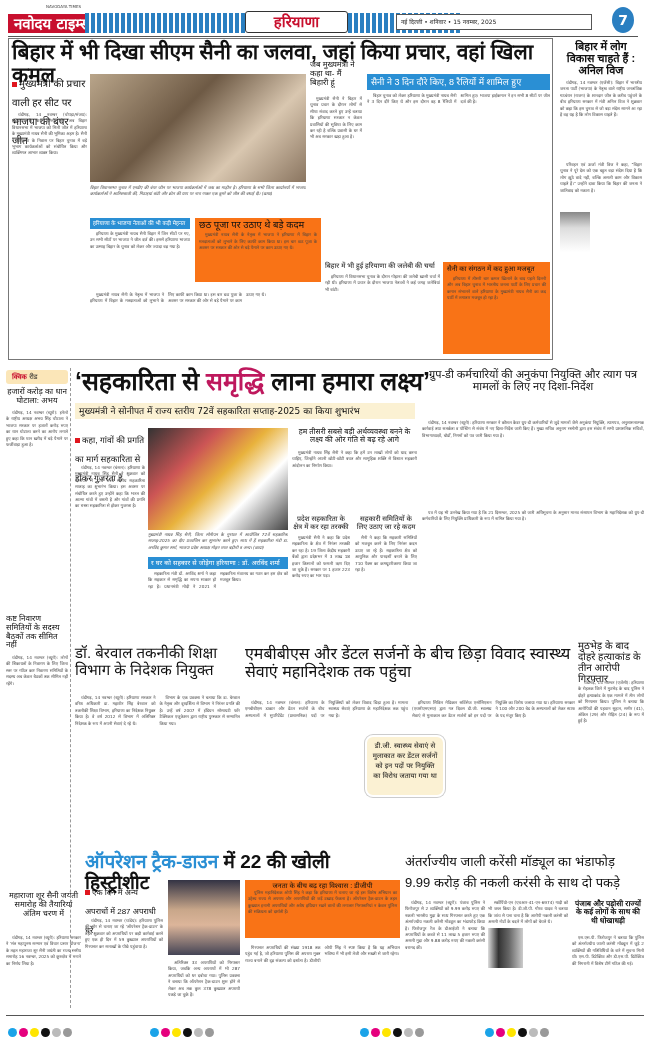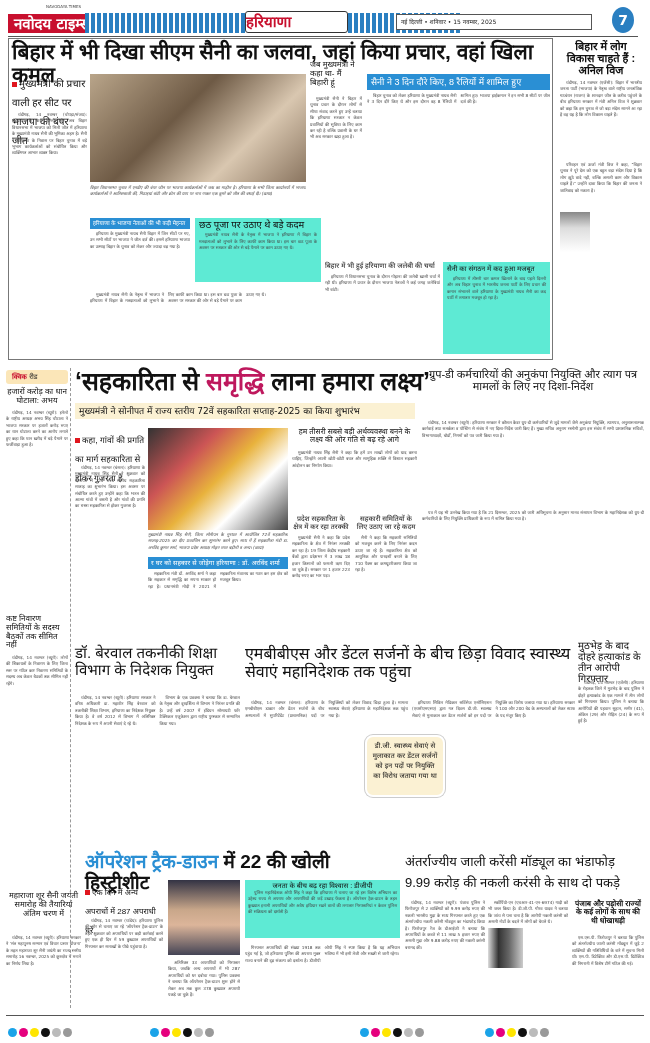--- a/index.html
+++ b/index.html
@@ -13,7 +13,7 @@
 .stripes{top:13px;left:85px;width:160px;height:20px;background:repeating-linear-gradient(90deg,#2a7fc1 0 4px,#fff 4px 6px)}
 .stripes2{top:13px;left:460px;width:120px;height:20px;background:repeating-linear-gradient(90deg,#2a7fc1 0 4px,#fff 4px 6px)}
 .stripes3{top:13px;left:348px;width:112px;height:20px;background:repeating-linear-gradient(90deg,#2a7fc1 0 4px,#fff 4px 6px)}
-.section{top:11px;left:245px;width:103px;height:22px;border:1px solid #333;border-radius:3px;background:#fff;text-align:left;color:#c8102e;font-weight:bold;font-size:15px;line-height:20px}
+.section{top:11px;left:245px;width:103px;height:22px;border:1px solid #333;border-radius:3px;background:#fff;text-align:center;color:#c8102e;font-weight:bold;font-size:15px;line-height:20px}
 .dateline{top:14px;left:396px;width:196px;height:16px;border:1px solid #555;font-size:6px;line-height:14px;padding-left:4px;background:#fff}
 .pageno{top:7px;left:612px;width:22px;height:26px;border-radius:50%;background:#2a7fc1;color:#fff;font-weight:bold;font-size:14px;text-align:center;line-height:26px}
 .rule{background:#555;height:1px}

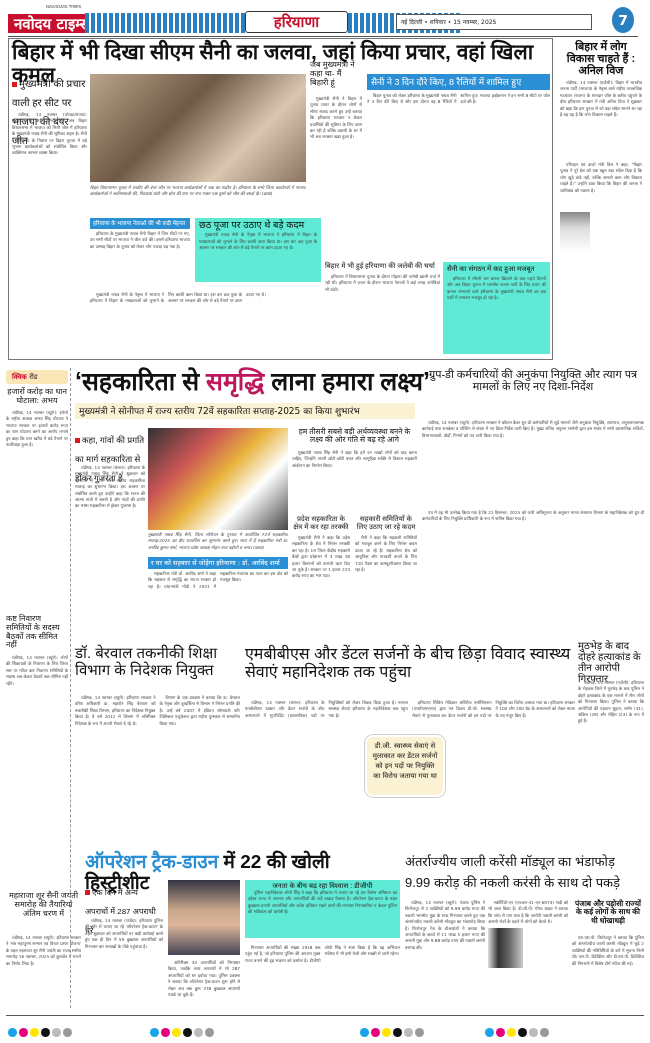--- a/index.html
+++ b/index.html
@@ -20,7 +20,7 @@
 .photo{background:linear-gradient(135deg,#b9a58a,#6e5a45 40%,#d9c7b0 70%,#8a7560)}
 .redbox{display:inline-block;width:5px;height:5px;background:#e0161e;margin-right:2px}
 .blueband{background:#2a8fd4;color:#fff;font-weight:bold}
-.cream{background:#5eead4}
+.cream{background:#f97316}
 .dots span{display:inline-block;width:9px;height:9px;border-radius:50%;margin-right:2px}
 </style>
 </head>

